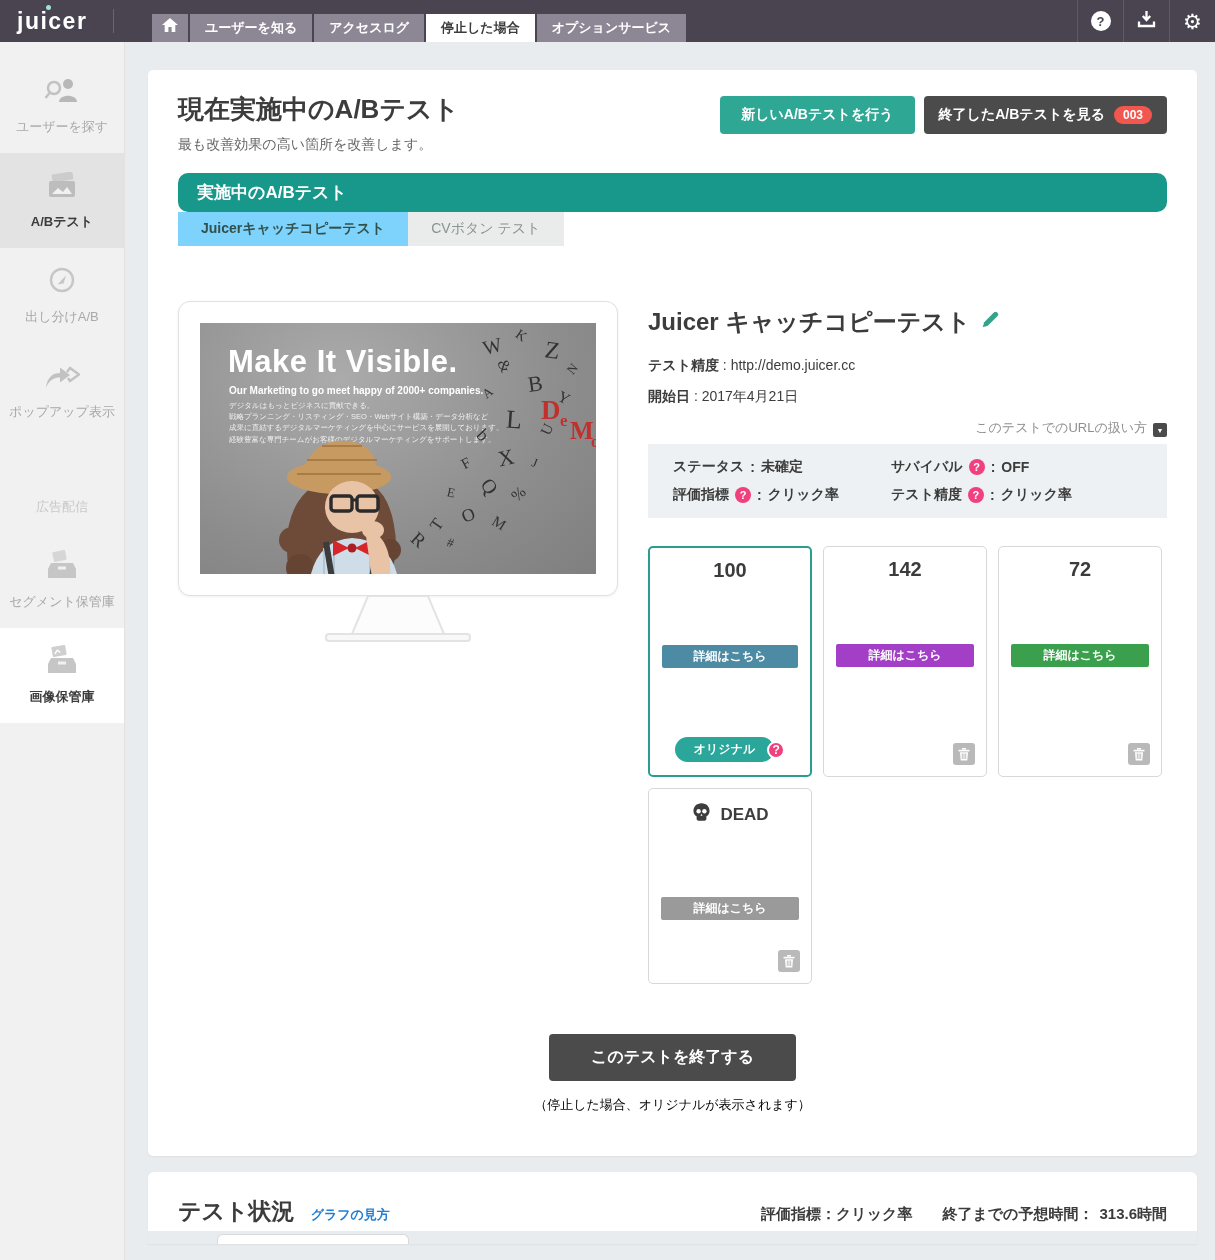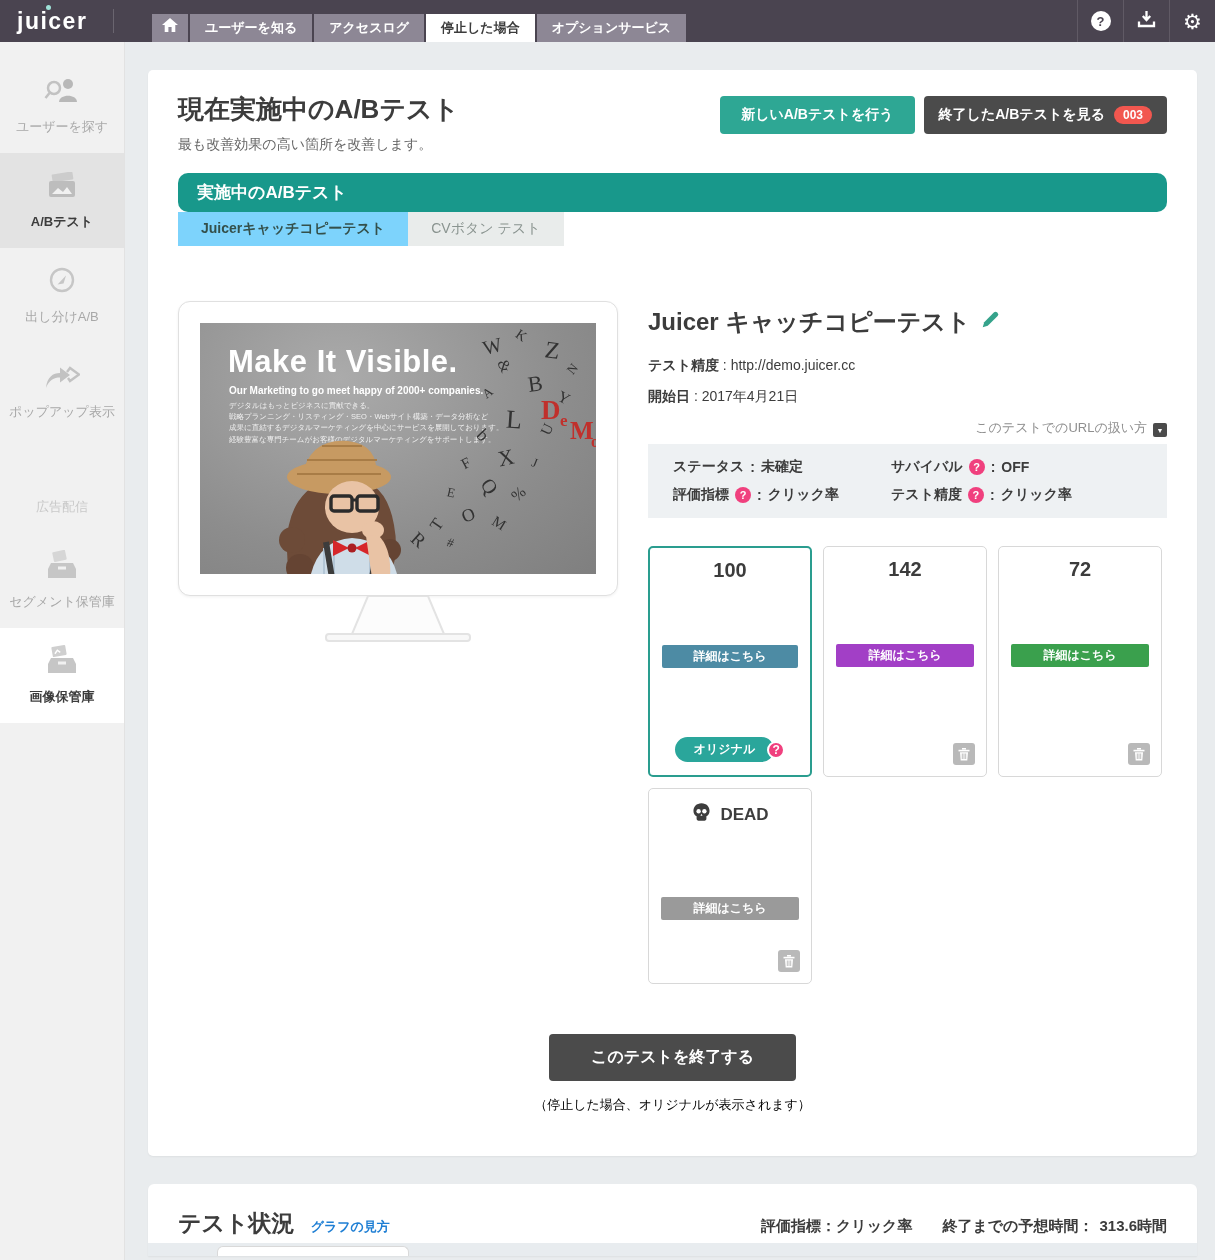--- a/index.html
+++ b/index.html
@@ -85,7 +85,7 @@
   .stop-btn{display:block;margin:50px auto 0;background:#4b4b4b;color:#fff;font-size:16px;font-weight:bold;padding:13px 42px;border:none;border-radius:4px;cursor:pointer;}
   .stop-note{text-align:center;font-size:13px;color:#000000;margin-top:15px;}
   
-  .card2{margin-top:28px;border-radius:6px 6px 0 0;padding:24px 30px 0;height:72px;position:relative;overflow:hidden;}
+  .card2{margin-top:16px;border-radius:6px 6px 0 0;padding:24px 30px 0;height:72px;position:relative;overflow:hidden;}
   .c2hdr{display:flex;align-items:baseline;}
   .c2title{font-size:23px;font-weight:bold;}
   .c2link{font-size:13px;color:#1f7fd4;margin-left:16px;font-weight:bold;cursor:pointer;}

